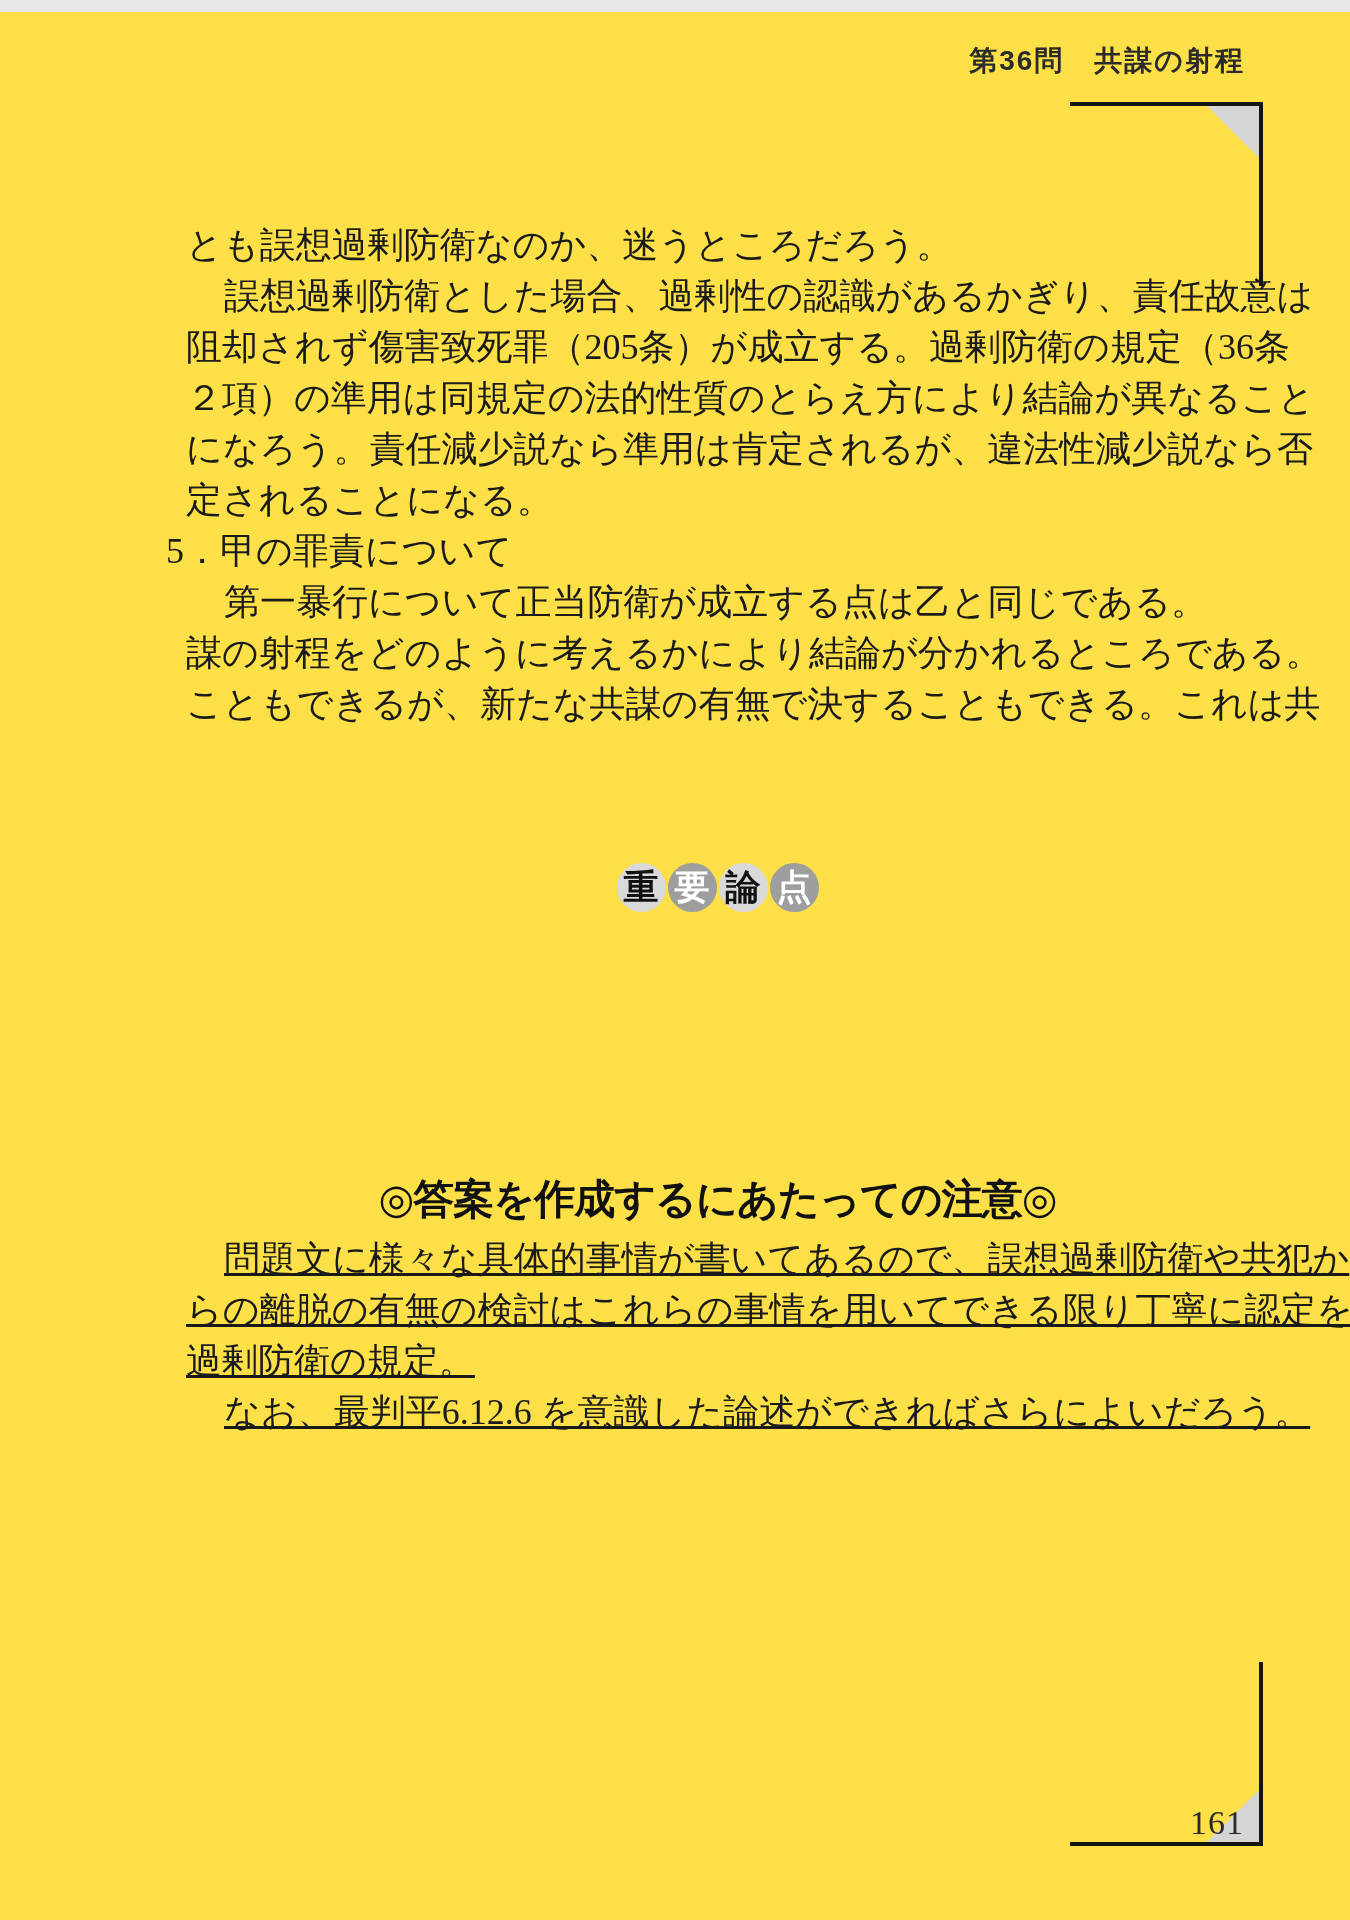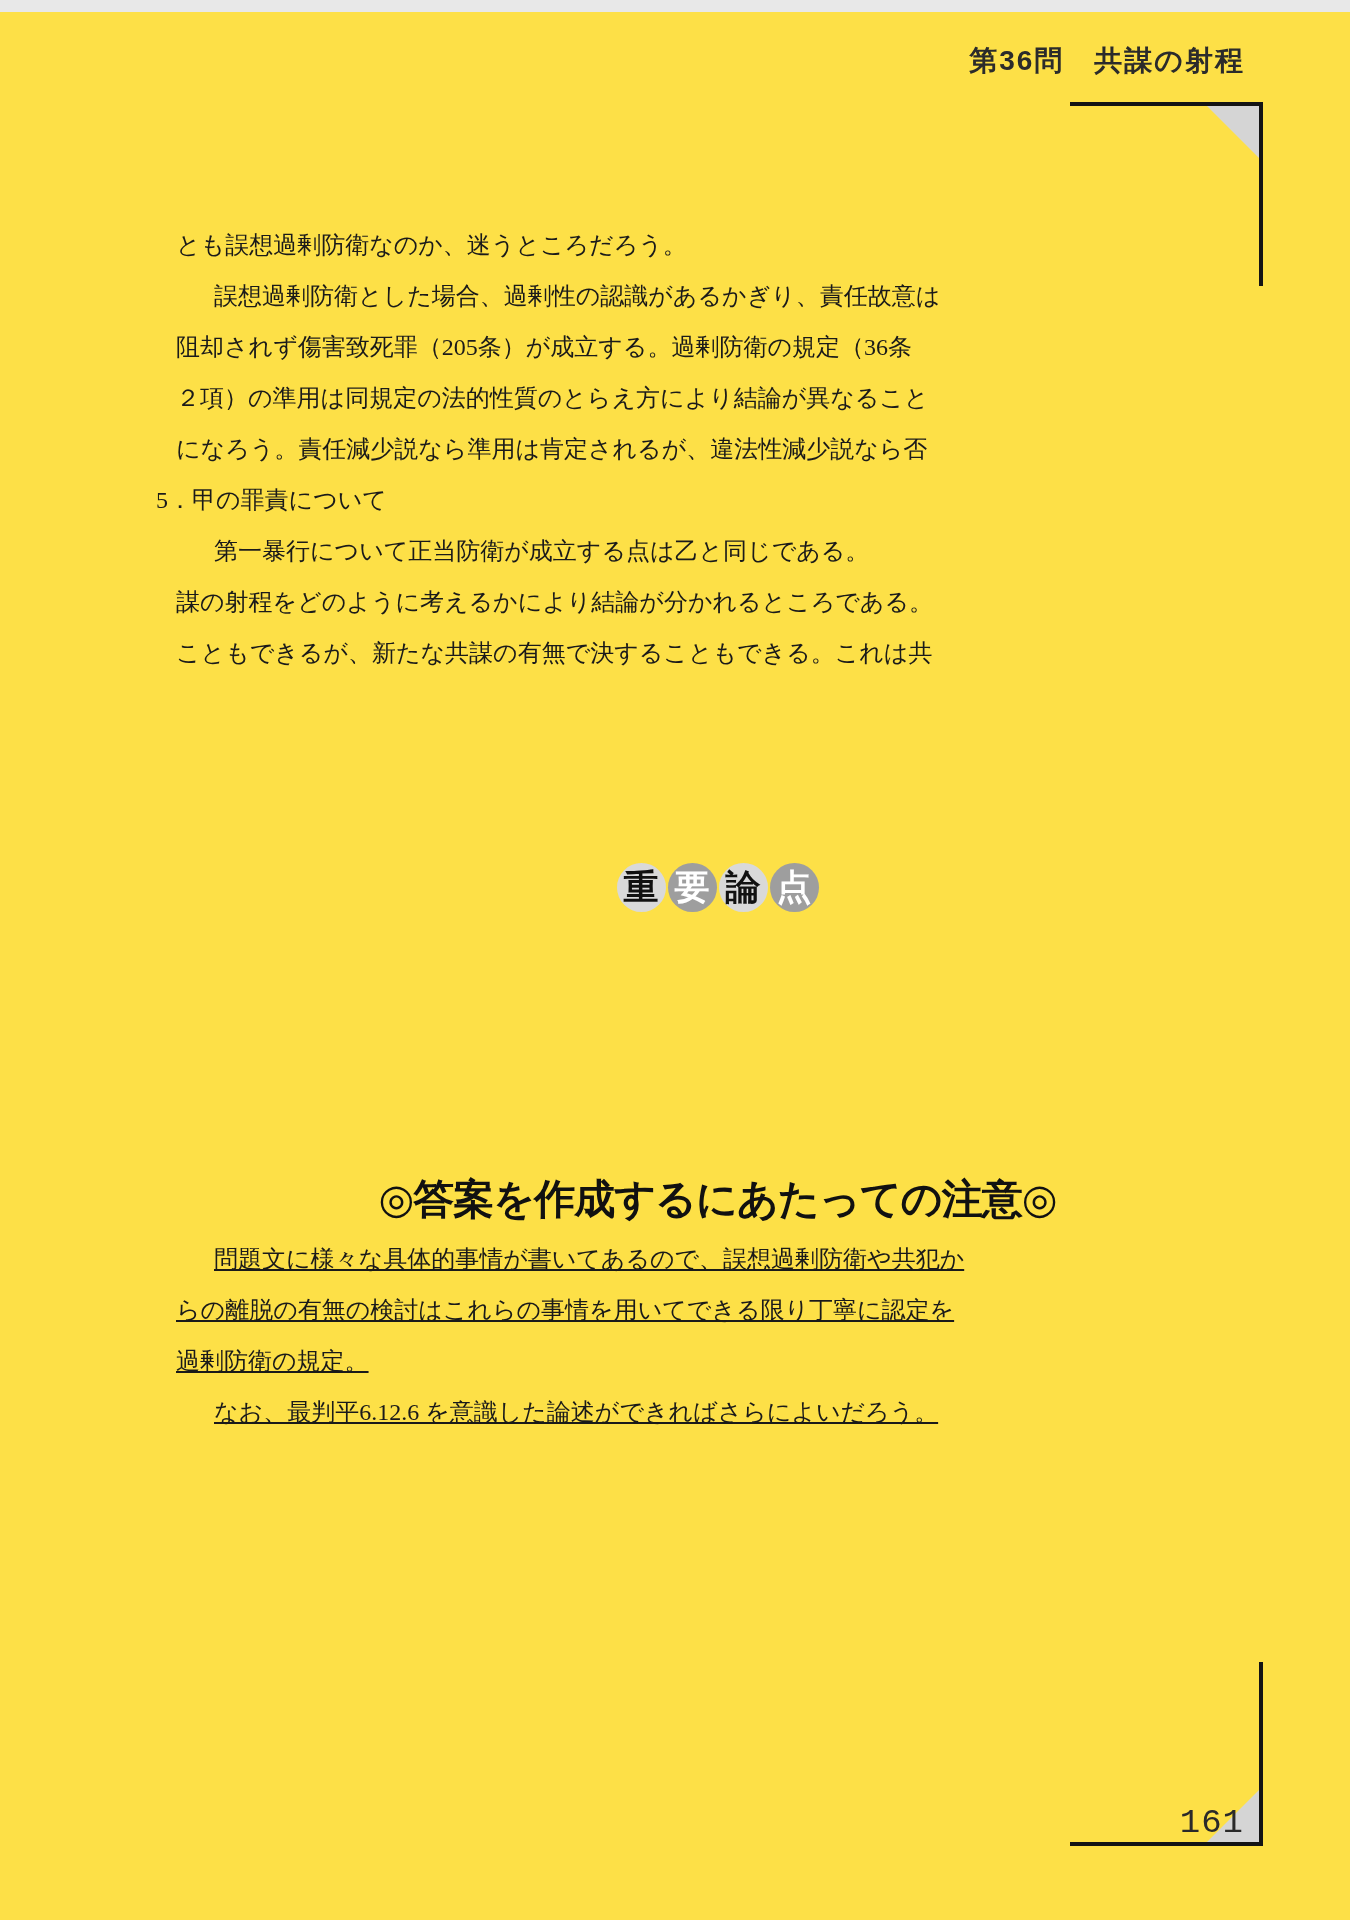--- a/index.html
+++ b/index.html
@@ -36,8 +36,8 @@
   }
   
   .textblock{
-    position:absolute;left:156px;width:1095px;
-    font-size:24px;line-height:51px;
+    position:absolute;left:166px;width:1095px;
+    font-size:36px;line-height:51px;
   }
   .tb-intro{top:208px;}
   .tb-notes-body{top:1222px;text-decoration:underline;}

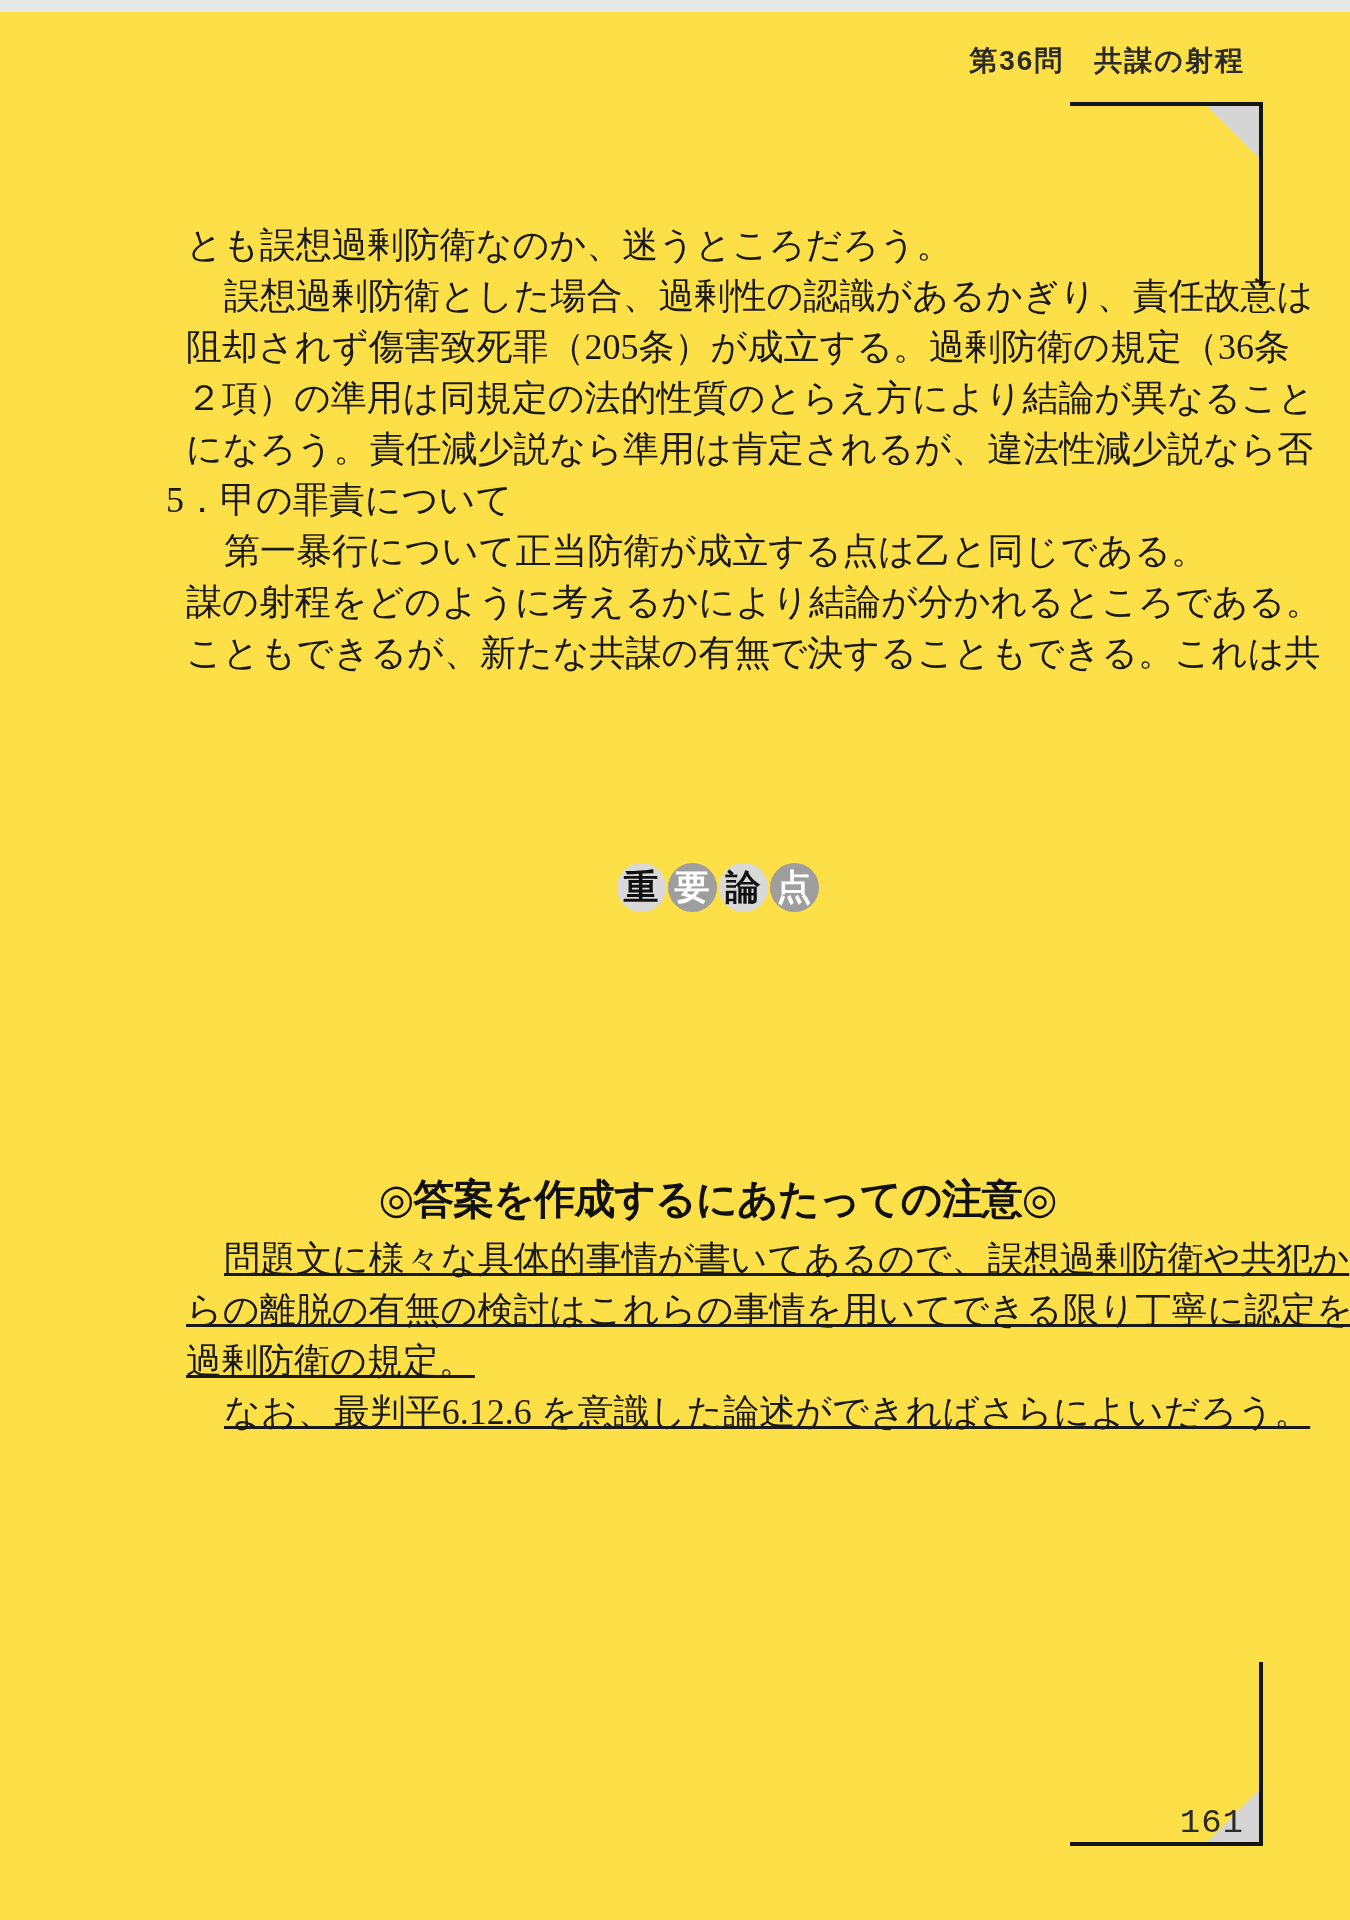--- a/index.html
+++ b/index.html
@@ -88,6 +88,7 @@
     <div class="line">阻却されず傷害致死罪（205条）が成立する。過剰防衛の規定（36条</div>
     <div class="line">２項）の準用は同規定の法的性質のとらえ方により結論が異なること</div>
     <div class="line">になろう。責任減少説なら準用は肯定されるが、違法性減少説なら否</div>
+    <div class="line">定されることになる。</div>
     <div class="line hang">5．甲の罪責について</div>
     <div class="line indent">第一暴行について正当防衛が成立する点は乙と同じである。</div>
     <div class="line">謀の射程をどのように考えるかにより結論が分かれるところである。</div>

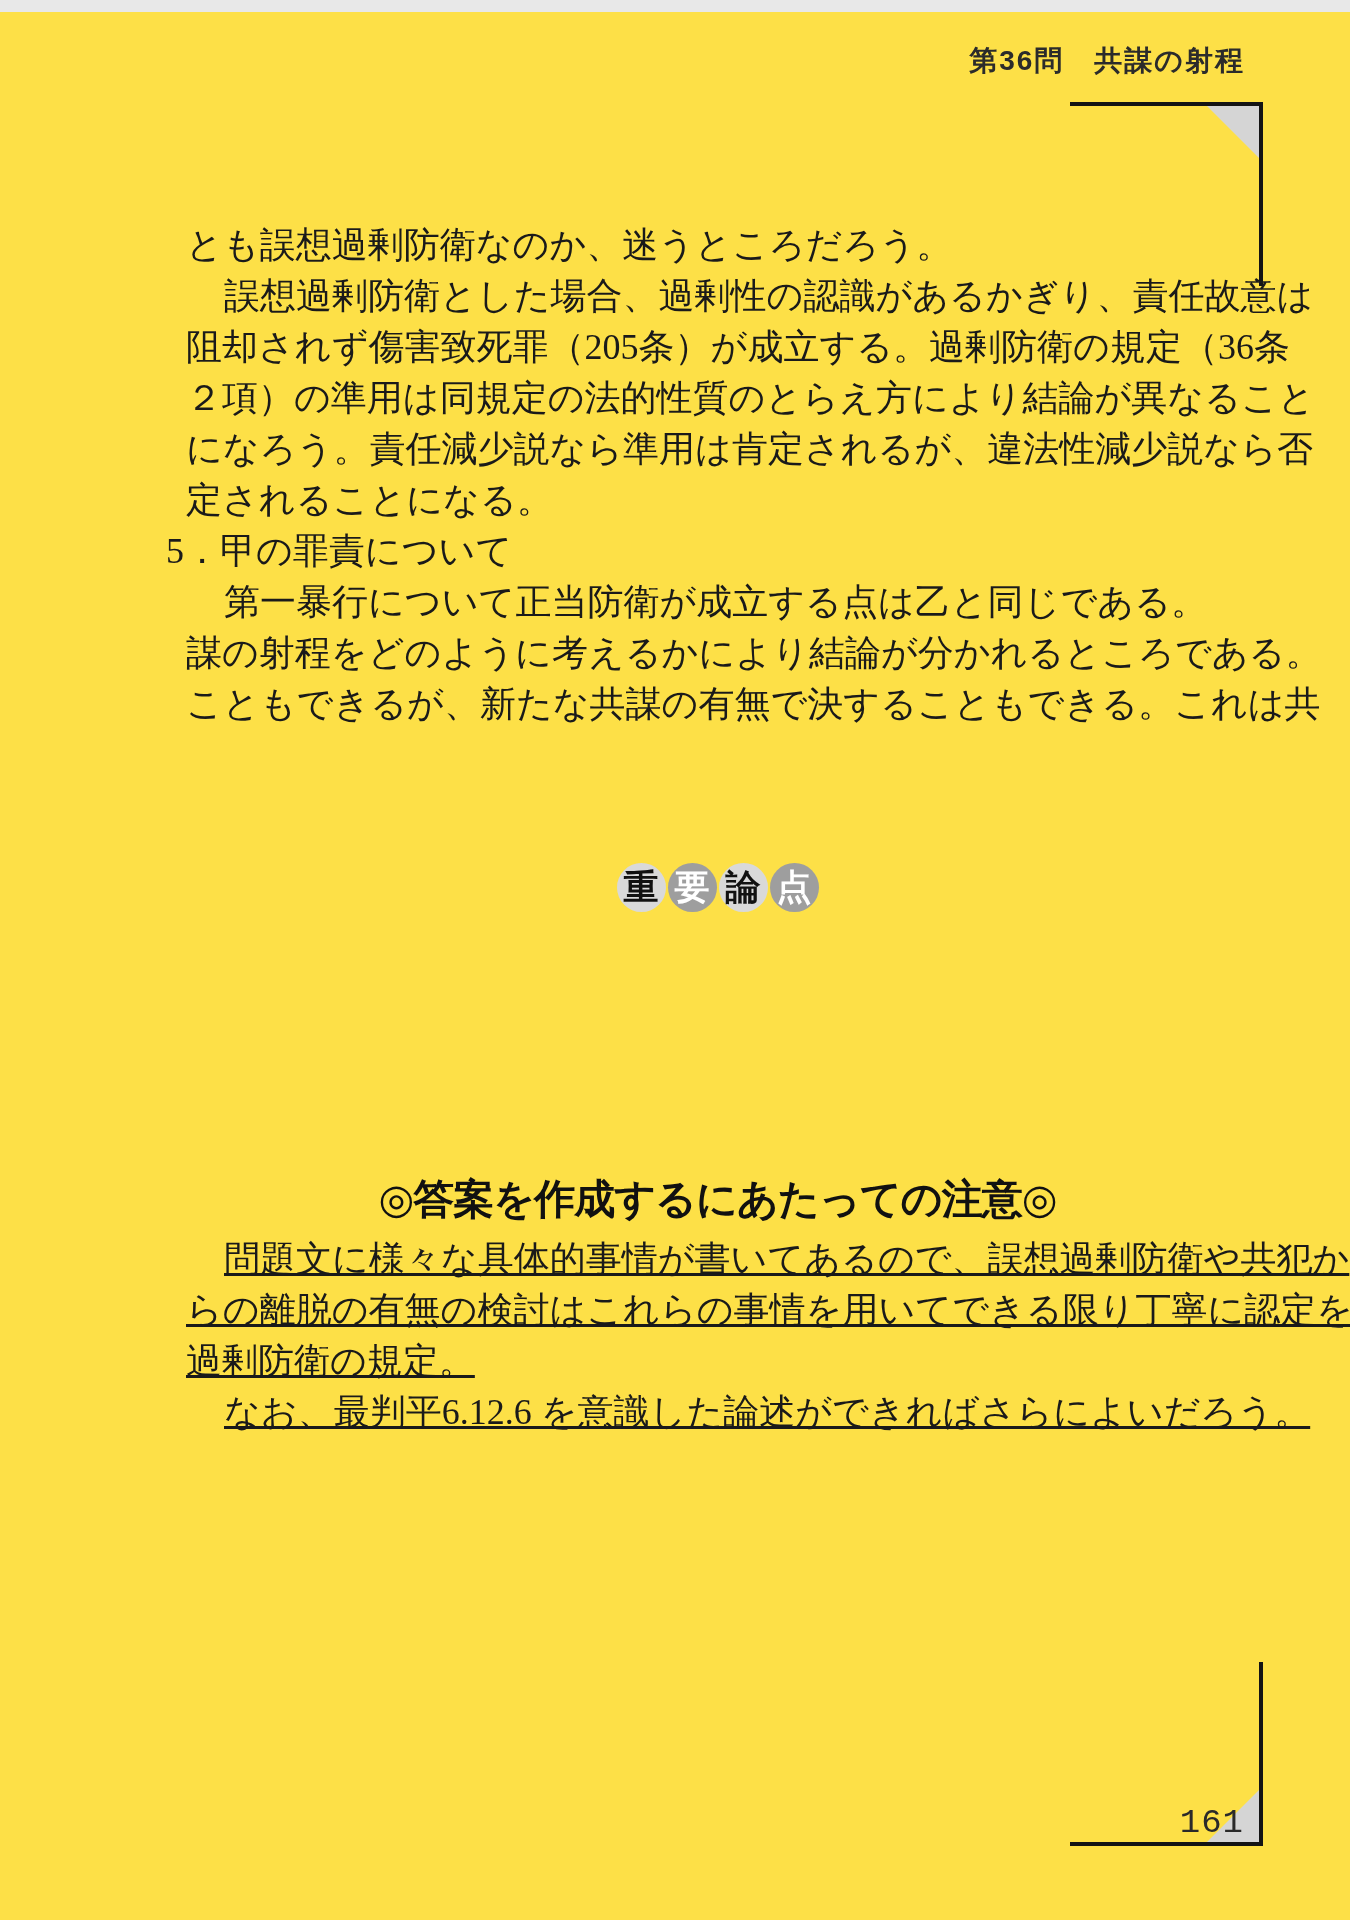--- a/index.html
+++ b/index.html
@@ -31,7 +31,7 @@
   .page-number{
     position:absolute;left:1100px;top:1792px;width:152px;
     text-align:right;padding-right:8px;box-sizing:border-box;
-    font-family:Liberation Mono, monospace;
+    font-family:Liberation Serif, serif;
     font-size:34px;color:#2a2a2a;letter-spacing:1px;
   }
   

